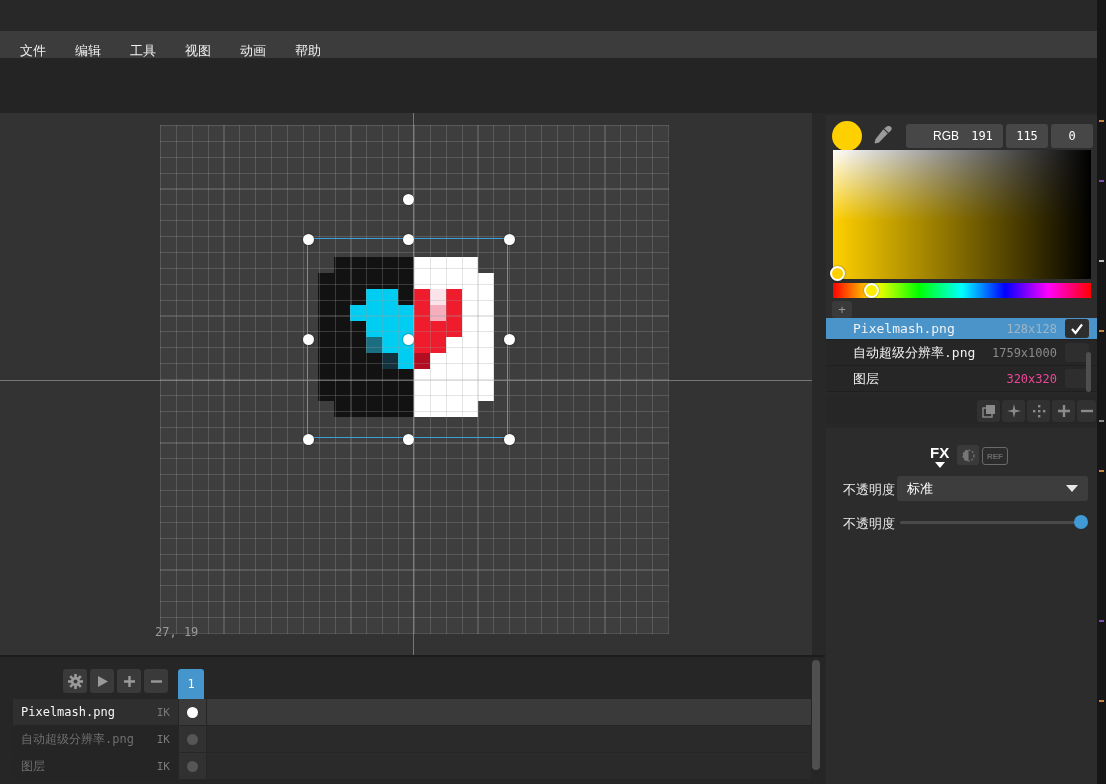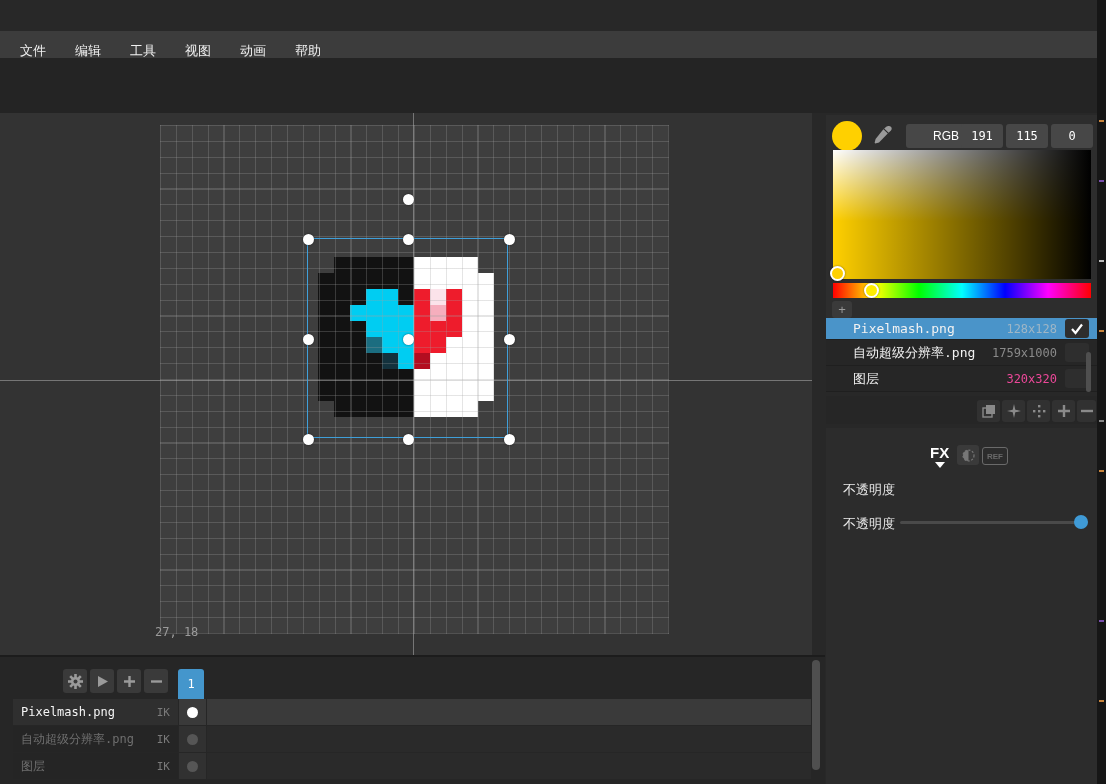--- a/index.html
+++ b/index.html
@@ -381,6 +381,10 @@
       <div class="abs" style="left:156px;top:19px;width:24px;height:16px;border:1.5px solid #6a6a6a;border-radius:3px;color:#6a6a6a;font-size:8px;font-weight:bold;display:flex;align-items:center;justify-content:center;">REF</div>
 
       <div class="abs" style="left:17px;top:53px;color:#e8e8e8;">不透明度</div>
+      <div class="dropdown" style="top:48px">
+        <span>标准</span>
+        <div class="caret-down" style="margin-left:auto"></div>
+      </div>
 
       <div class="abs" style="left:17px;top:87px;color:#e8e8e8;">不透明度</div>
       <div class="abs" style="left:74px;top:93px;width:188px;height:3px;background:#4a4a4a;border-radius:2px;"></div>

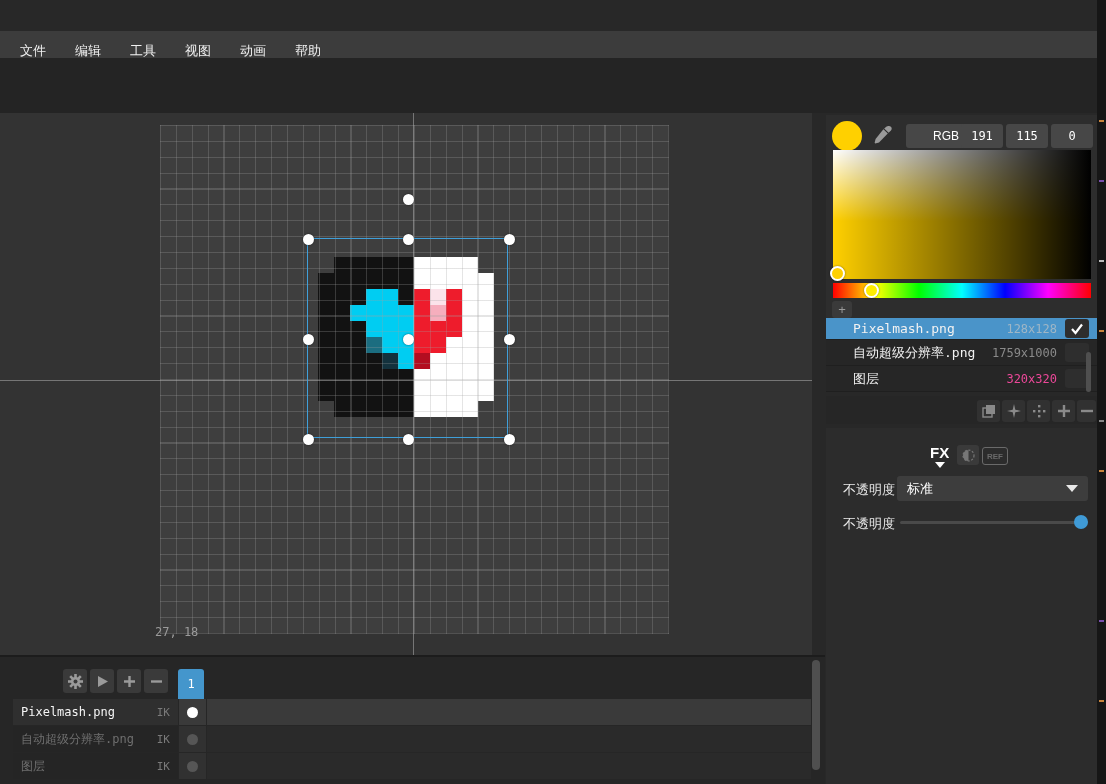--- a/index.html
+++ b/index.html
@@ -290,7 +290,7 @@
         <div class="handle" style="left: 195.5px; top: 194.5px;"></div>
         <div class="handle" style="left: 95px; top: -45px;"></div>
       </div>
-    <div class="coords mono">27, 18</div>
+    <div class="coords mono">27, 19</div>
   </div>
 
   <div class="abs right-panel">

